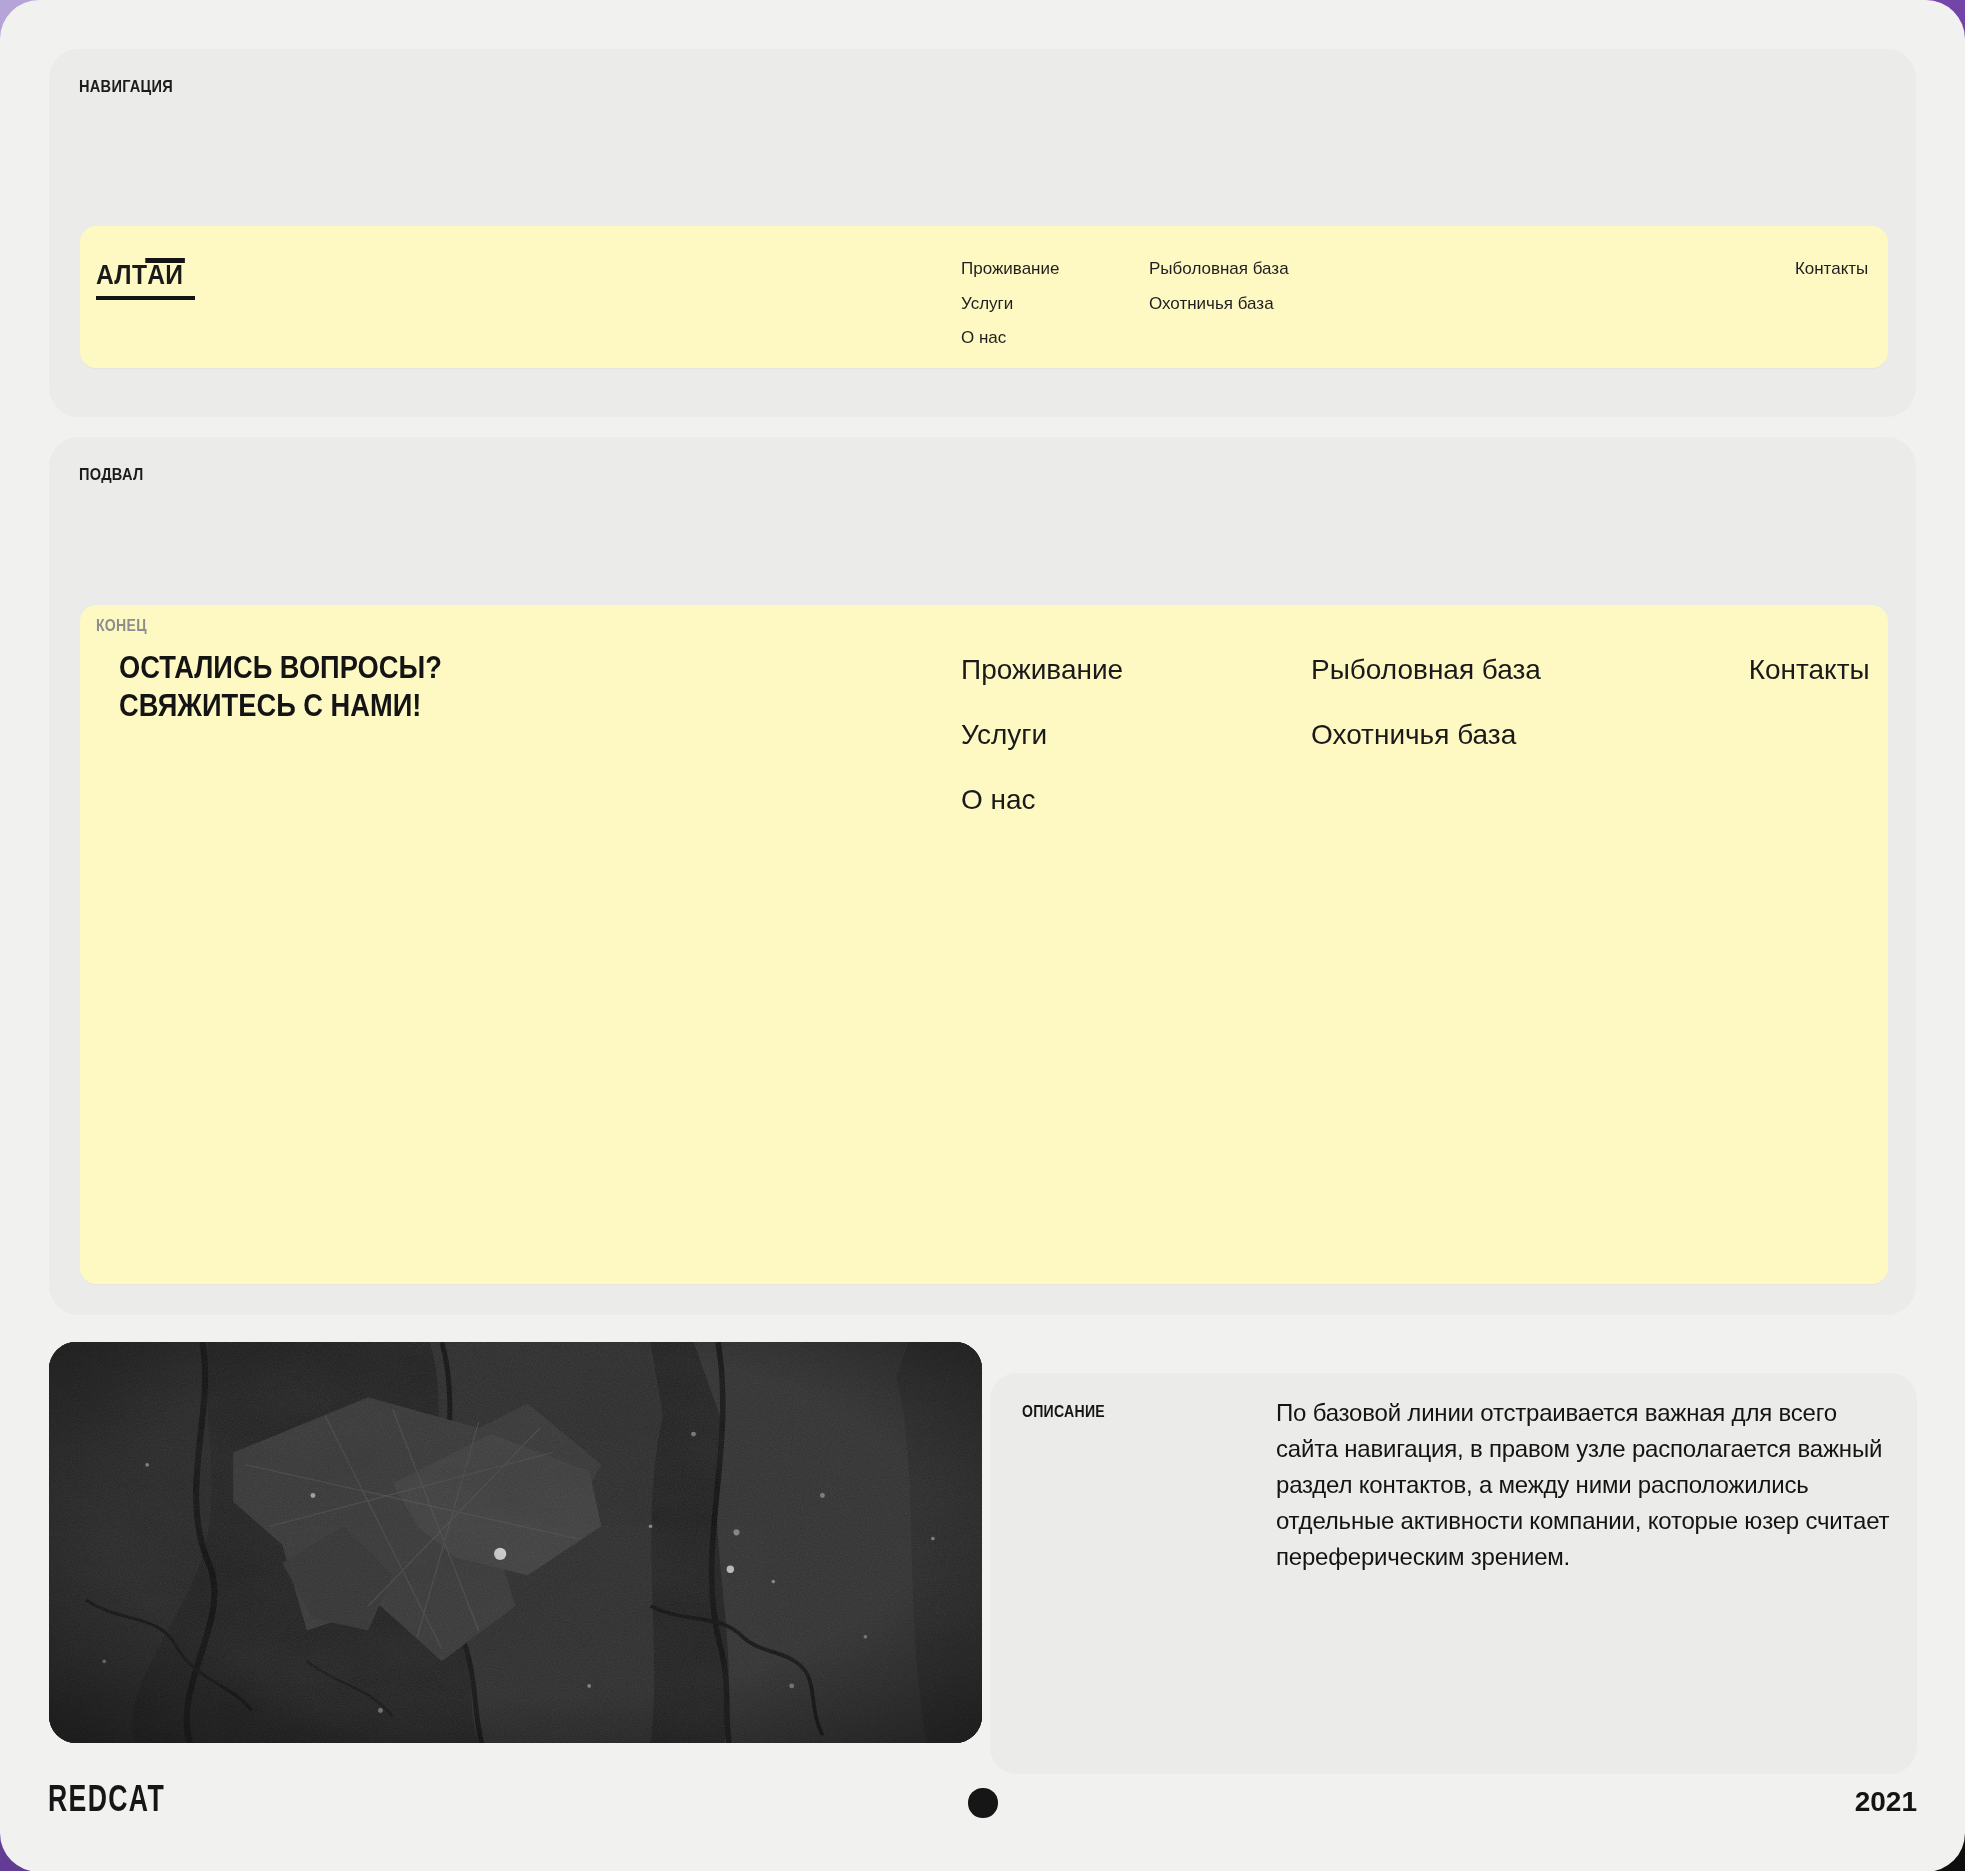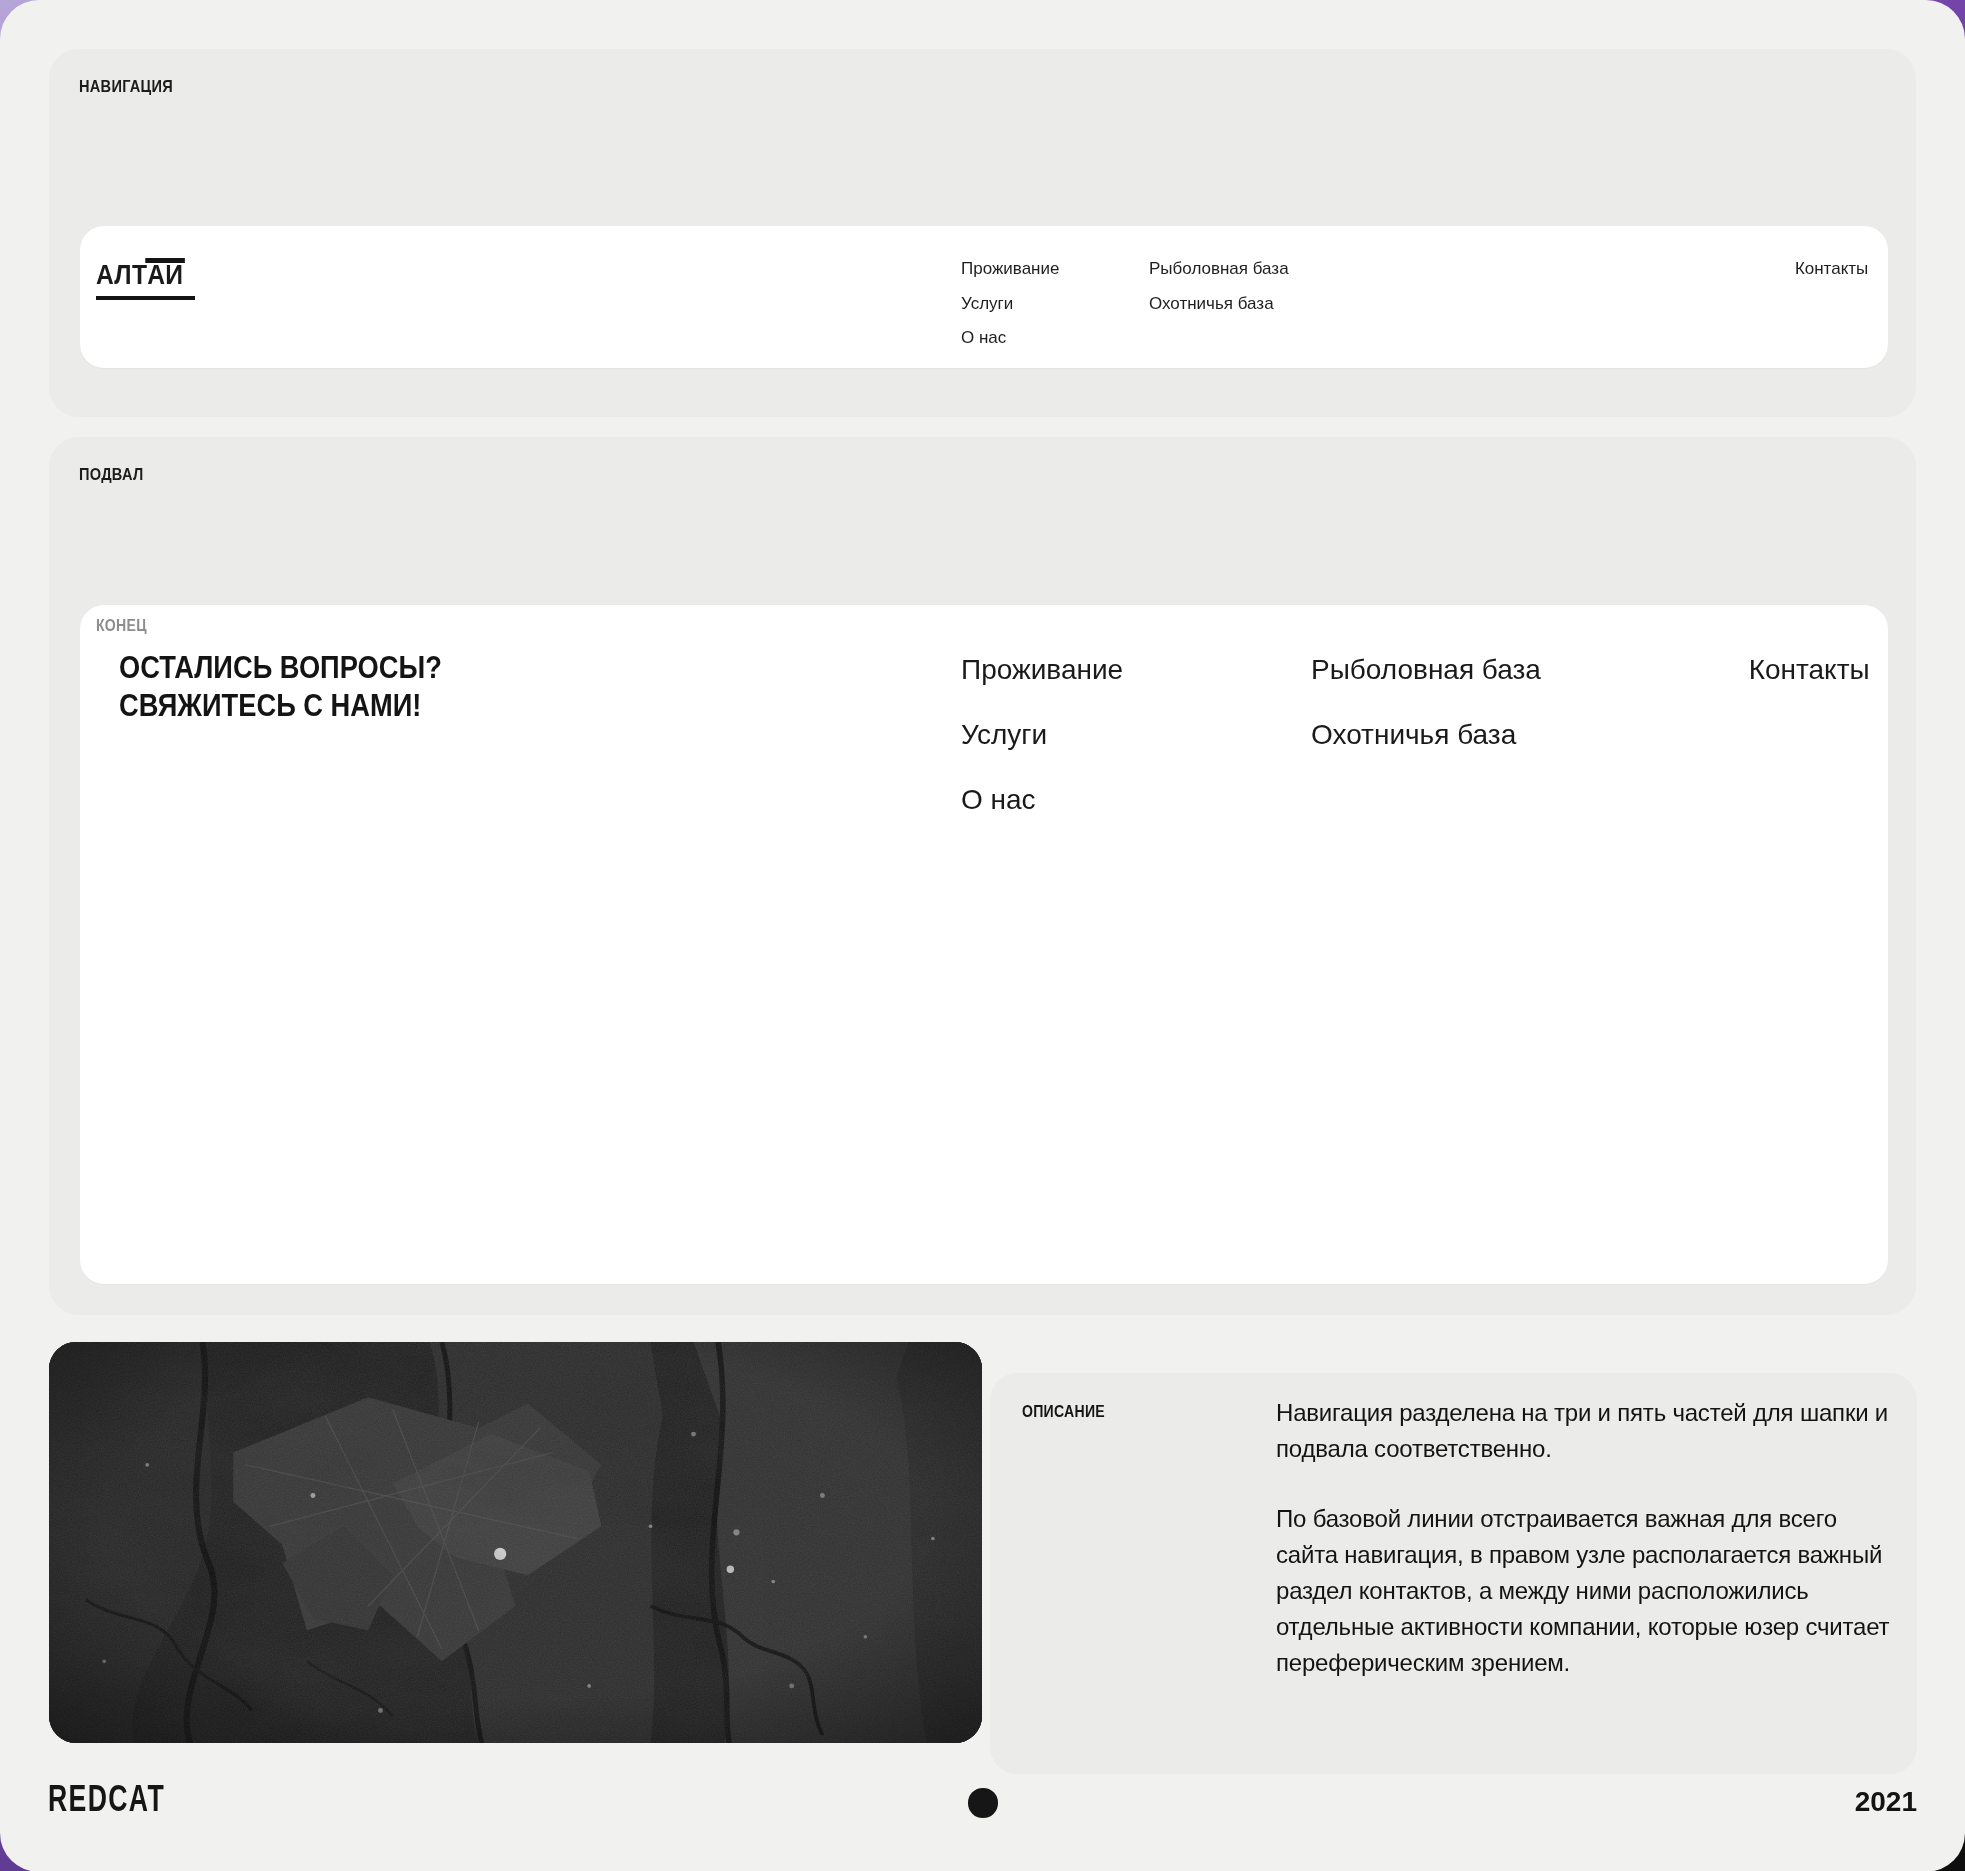--- a/index.html
+++ b/index.html
@@ -16,7 +16,7 @@
 
   
   #nav-section{top:49px;height:368px;}
-  .white-card{position:absolute;background:#ffffff;border-radius:24px;box-shadow:0 0.6px 1.2px rgba(0,0,0,.03);}
+  .white-card{position:absolute;background:#fef9c3;border-radius:16px;box-shadow:0 0.6px 1.2px rgba(0,0,0,.03);}
   #header-card{left:31px;right:28px;top:177px;height:142px;}
   .logo{position:absolute;left:16px;top:34px;font-size:28px;font-weight:800;letter-spacing:0.3px;
         border-bottom:4.3px solid #141414;padding-bottom:5.5px;line-height:1.1;}

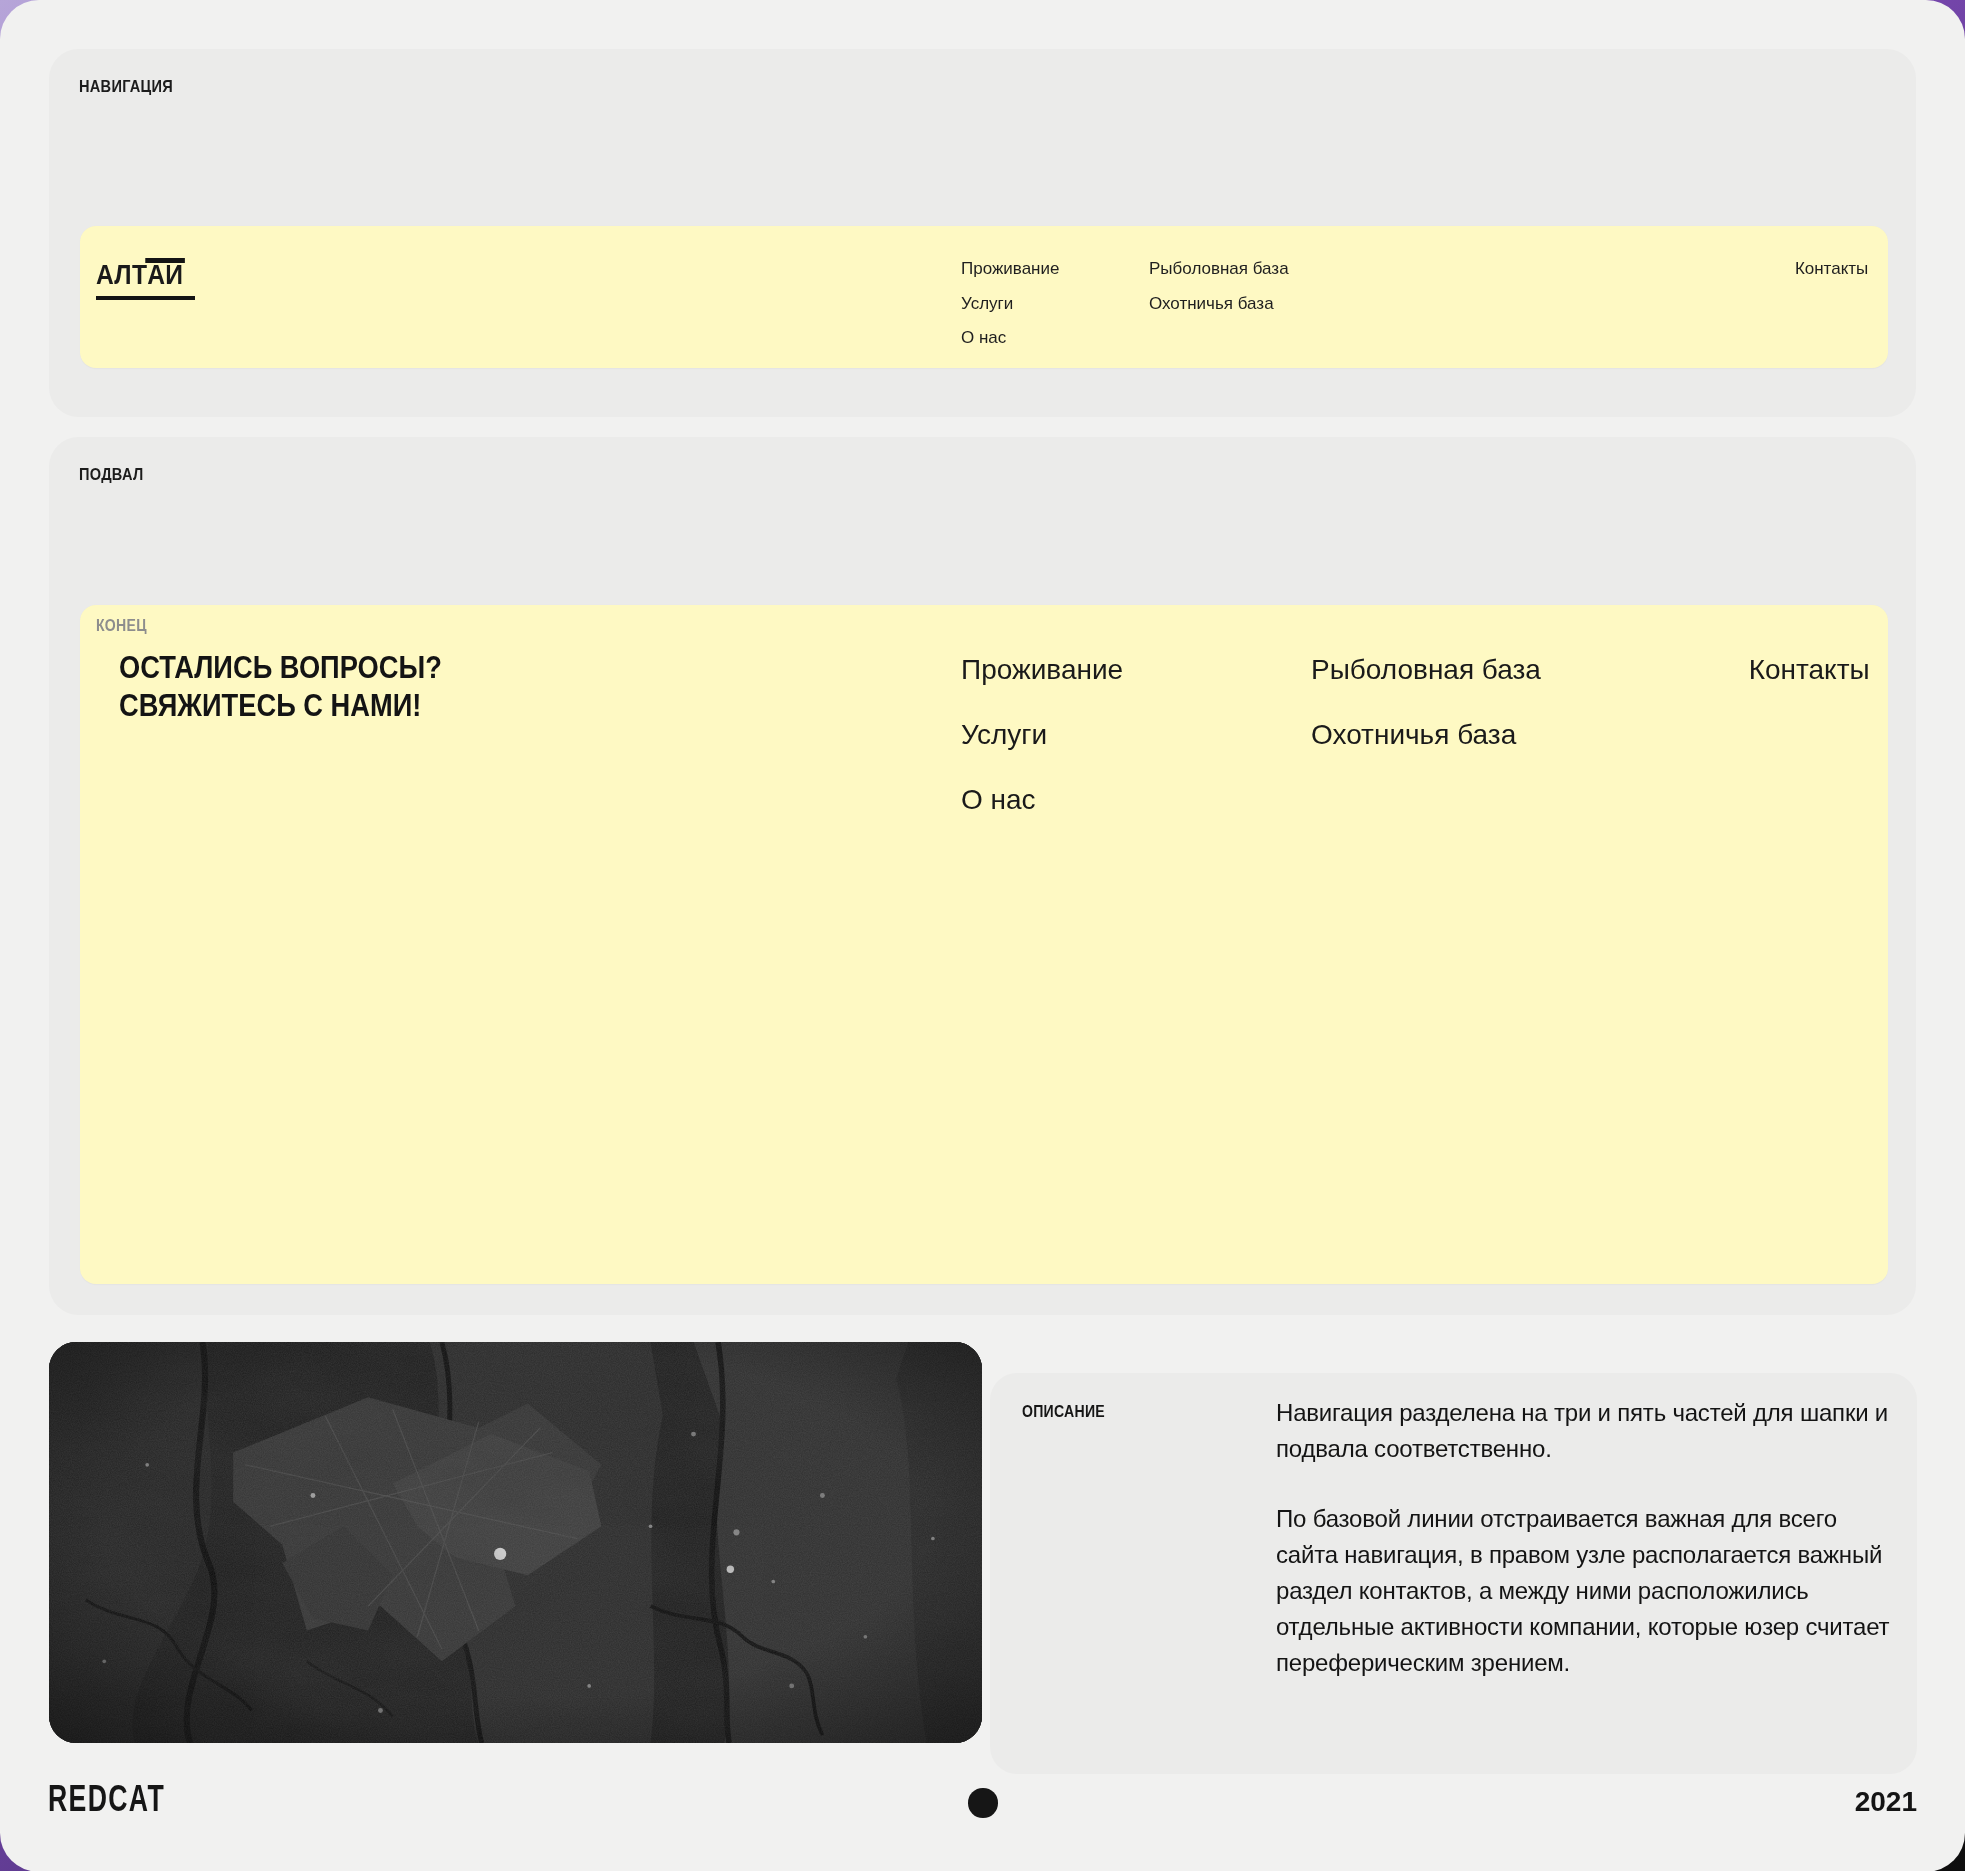--- a/index.html
+++ b/index.html
@@ -180,7 +180,6 @@
       <span class="cond">ОПИСАНИЕ</span>
     </div>
     <div class="desc-text">
-      <p>Навигация разделена на три и пять частей для шапки и подвала соответственно.</p>
       <p>По базовой линии отстраивается важная для всего сайта навигация, в правом узле располагается важный раздел контактов, а между ними расположились отдельные активности компании, которые юзер считает переферическим зрением.</p>
     </div>
   </div>

